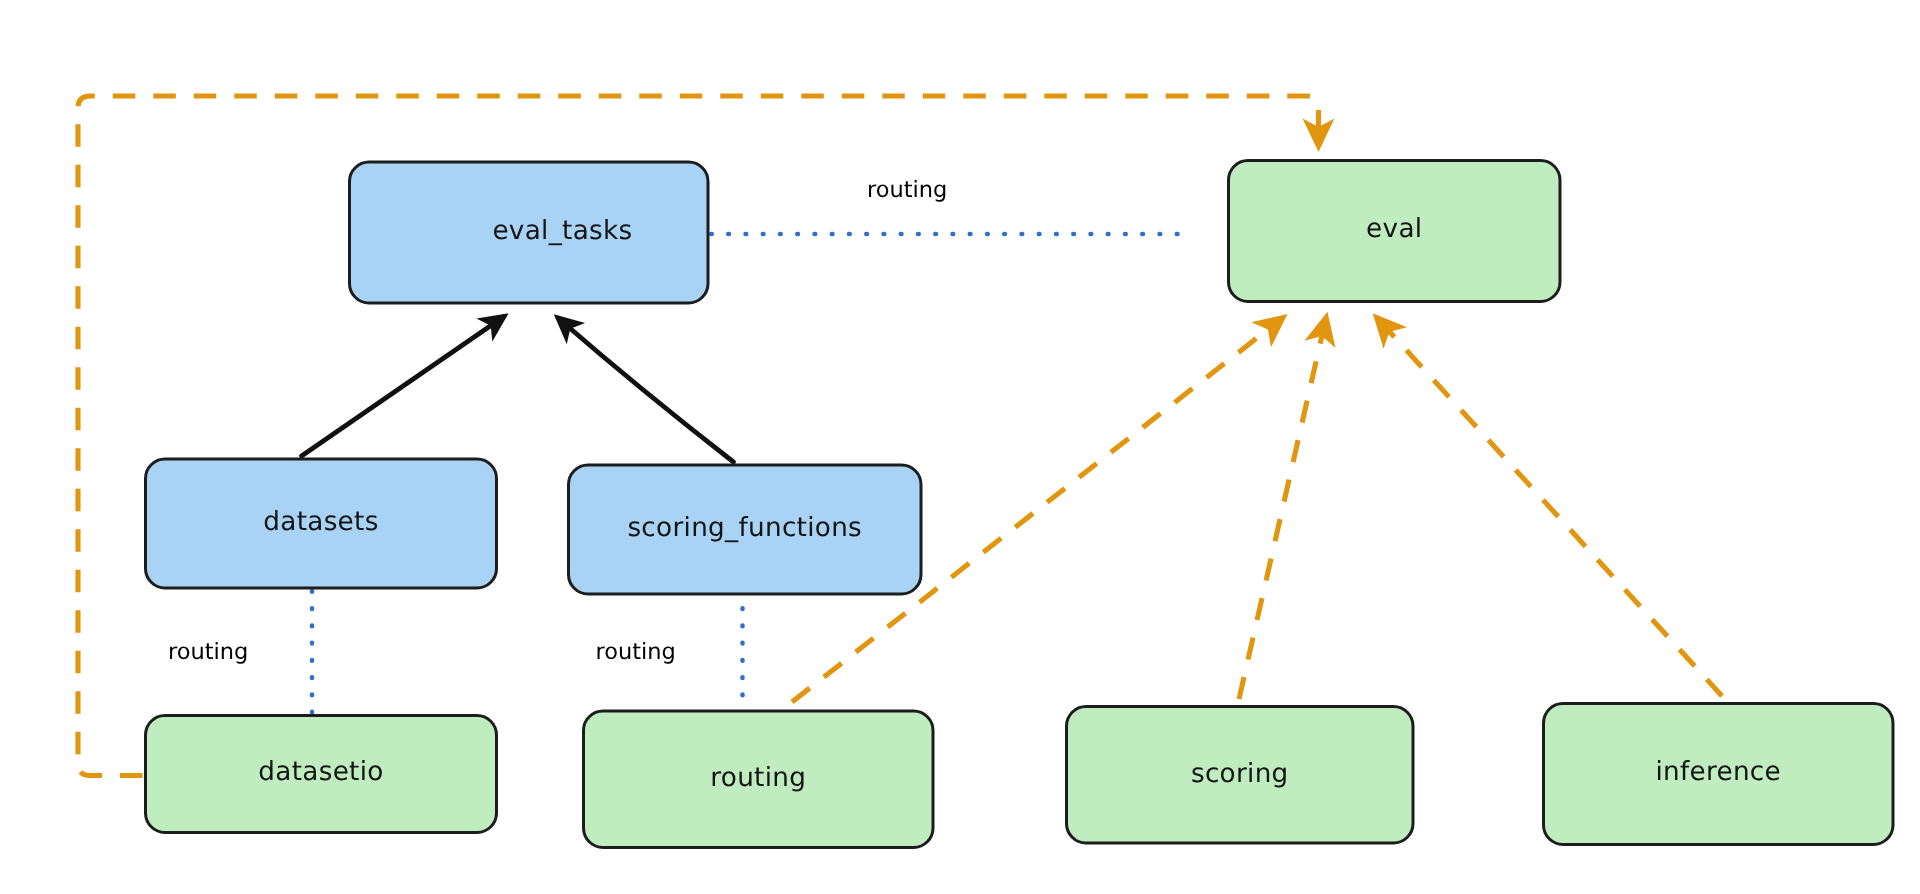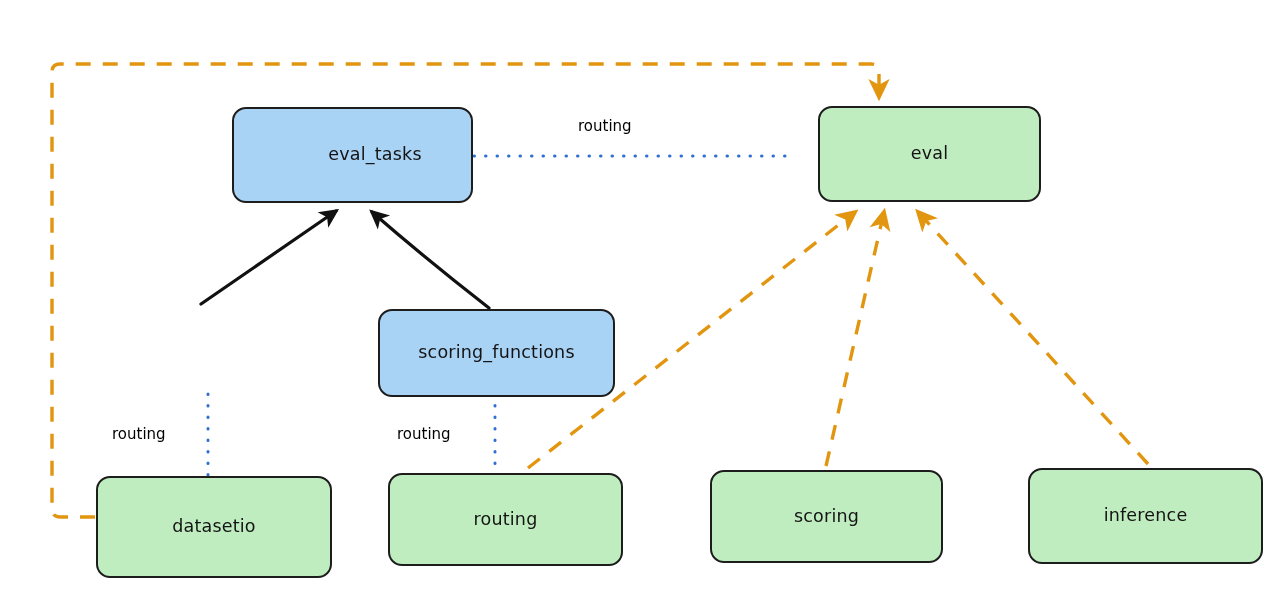--- a/index.html
+++ b/index.html
@@ -97,6 +97,9 @@
     <span class="lbl">eval</span>
   </div>
 
+  <div class="node blue" style="left:96px;top:305px;width:236px;height:88px;">
+    <span class="lbl">datasets</span>
+  </div>
 
   <div class="node blue" style="left:378px;top:309px;width:237px;height:88px;">
     <span class="lbl">scoring_functions</span>

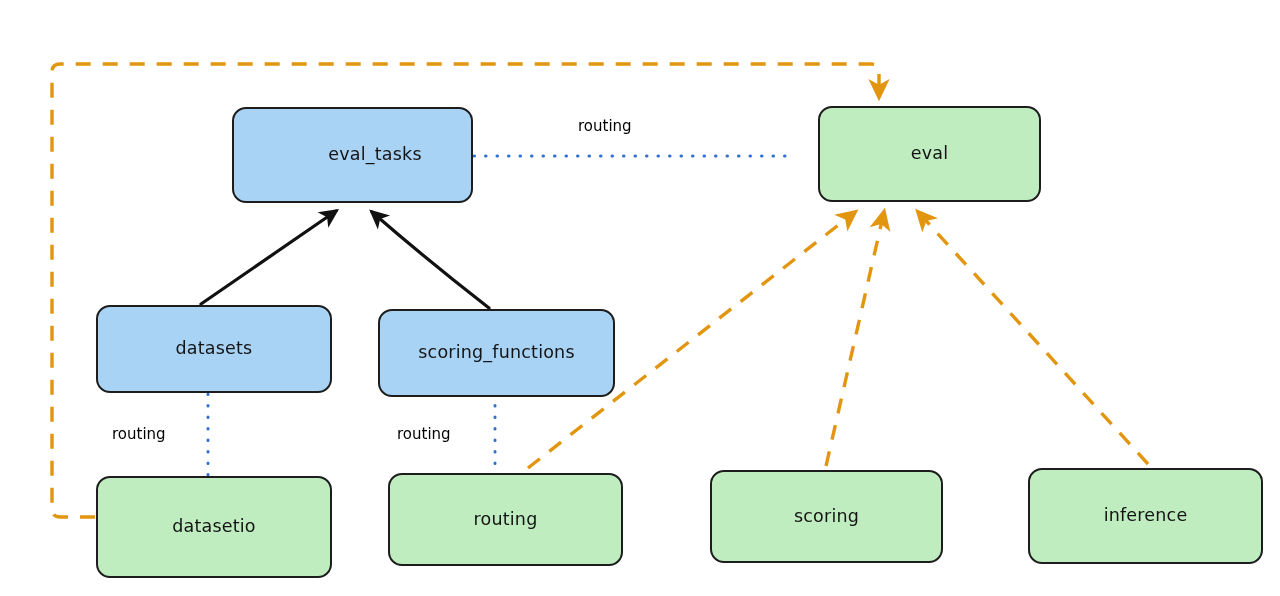--- a/index.html
+++ b/index.html
@@ -105,7 +105,7 @@
     <span class="lbl">scoring_functions</span>
   </div>
 
-  <div class="node green" style="left:96px;top:476px;width:236px;height:102px;">
+  <div class="node green" style="left:96px;top:476px;width:236px;height:80px;">
     <span class="lbl">datasetio</span>
   </div>
 

